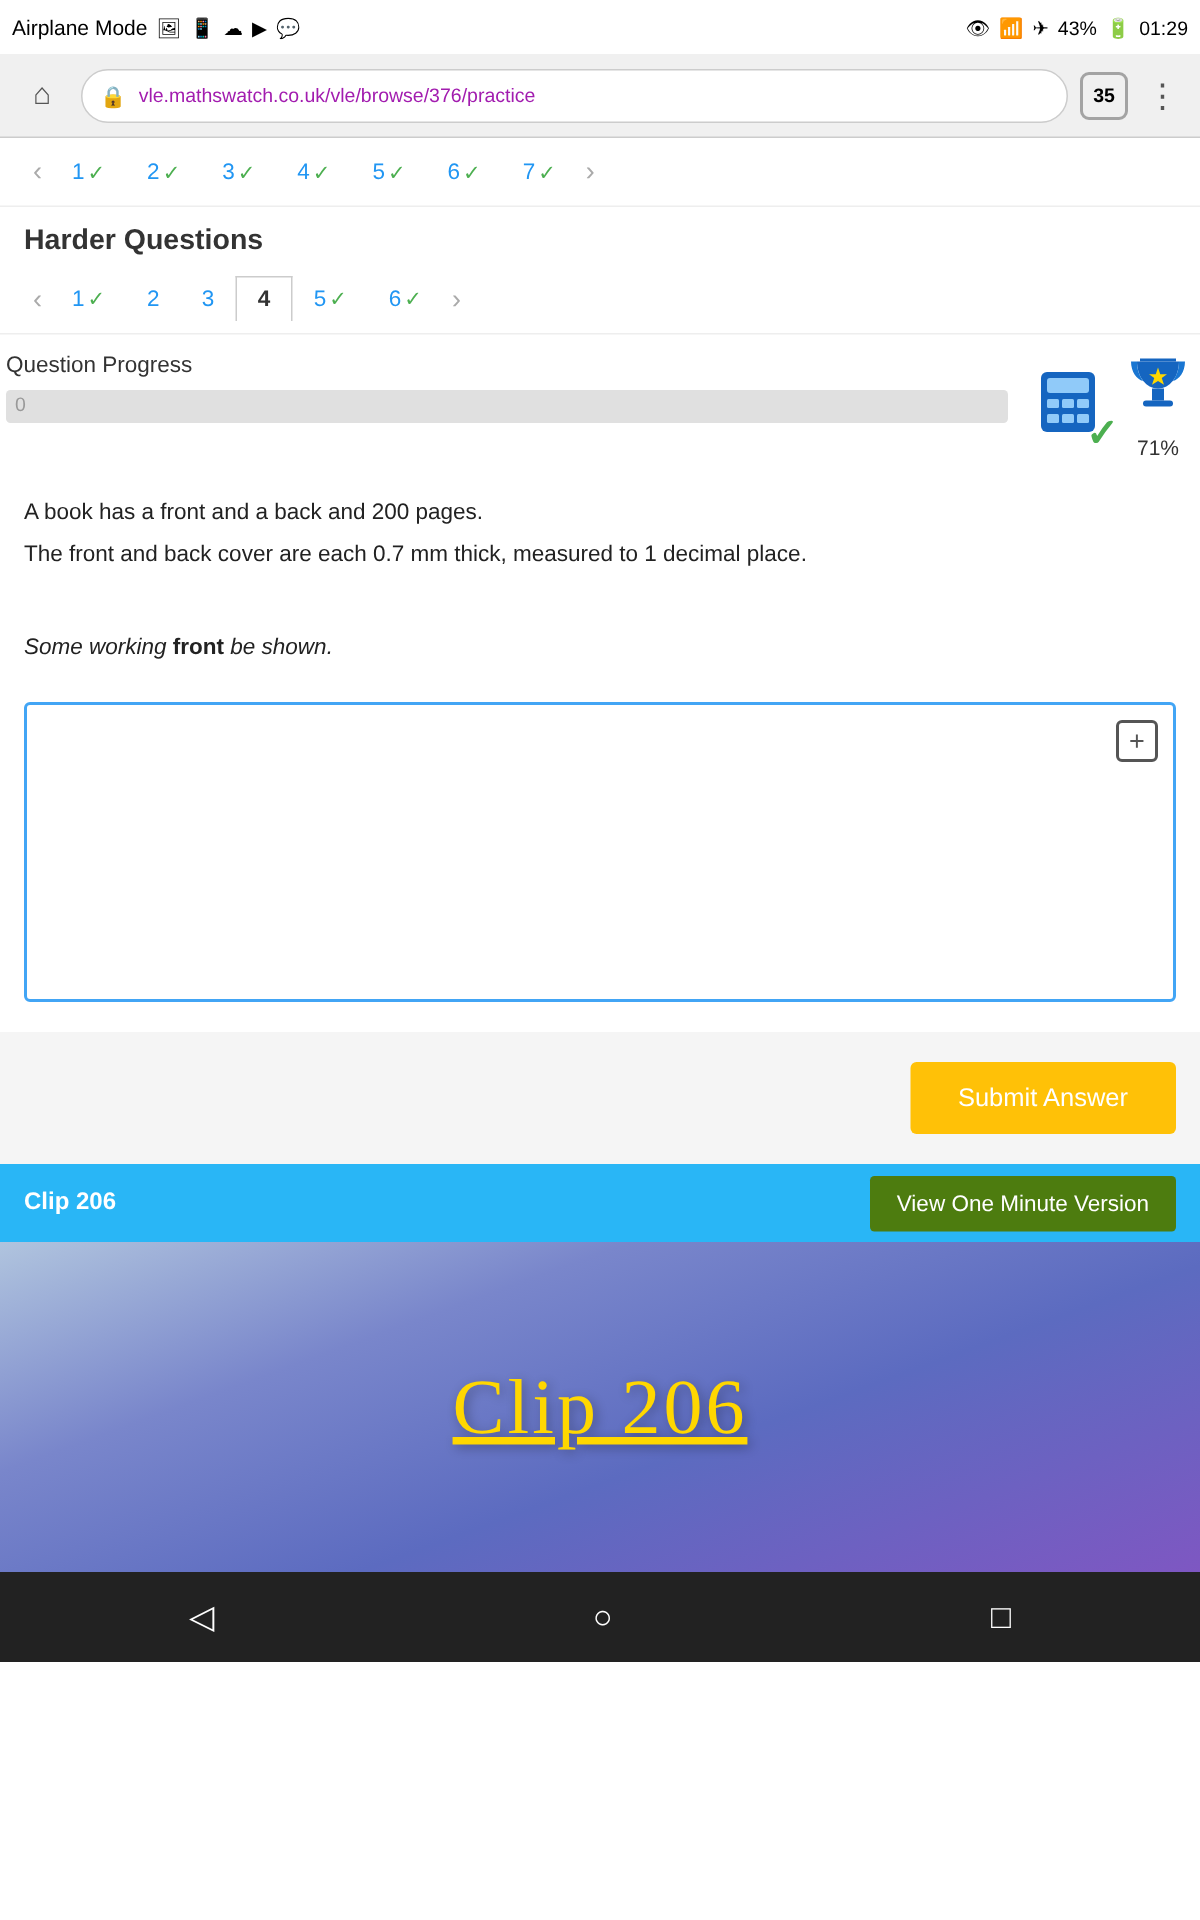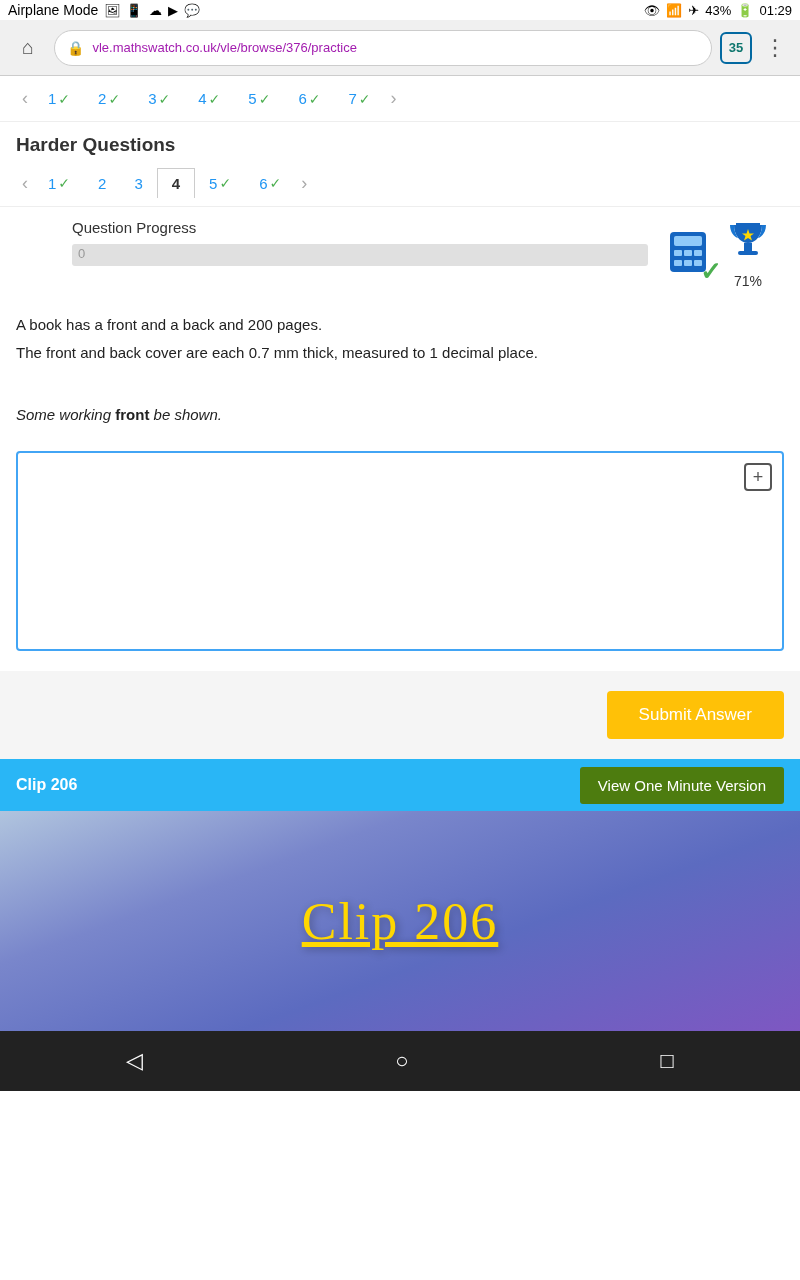--- a/index.html
+++ b/index.html
@@ -8,7 +8,7 @@
     
     .status-bar {
       background: #fff;
-      height: 20px;
+      height: 36px;
       display: flex;
       align-items: center;
       justify-content: space-between;

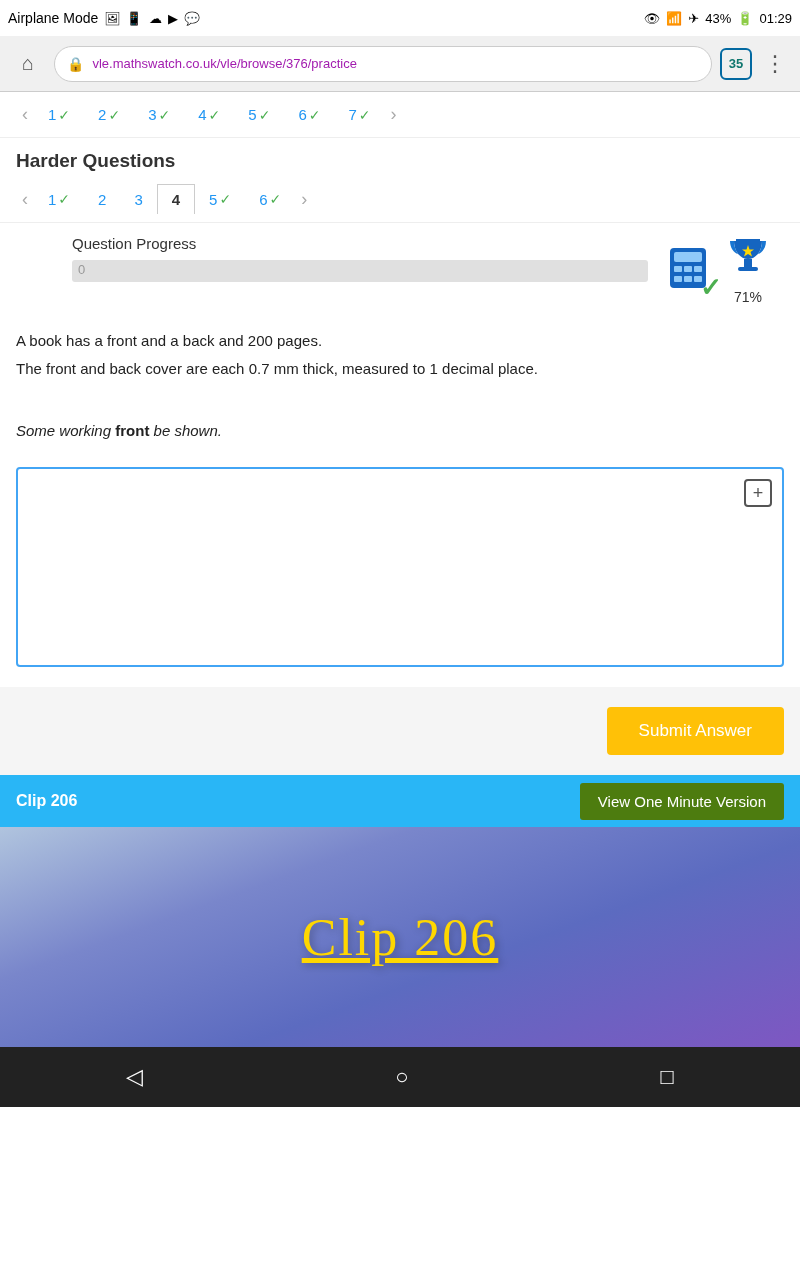--- a/index.html
+++ b/index.html
@@ -49,10 +49,10 @@
     .lock-icon { color: #555; font-size: 14px; }
     .tab-count {
       width: 32px; height: 32px;
-      border: 2px solid #0369a1;
+      border: 2px solid #a3a3a3;
       border-radius: 6px;
       display: flex; align-items: center; justify-content: center;
-      font-size: 13px; font-weight: bold; color: #0f766e;
+      font-size: 13px; font-weight: bold; color: #000000;
     }
     .menu-btn { font-size: 22px; color: #555; padding: 0 4px; }
 

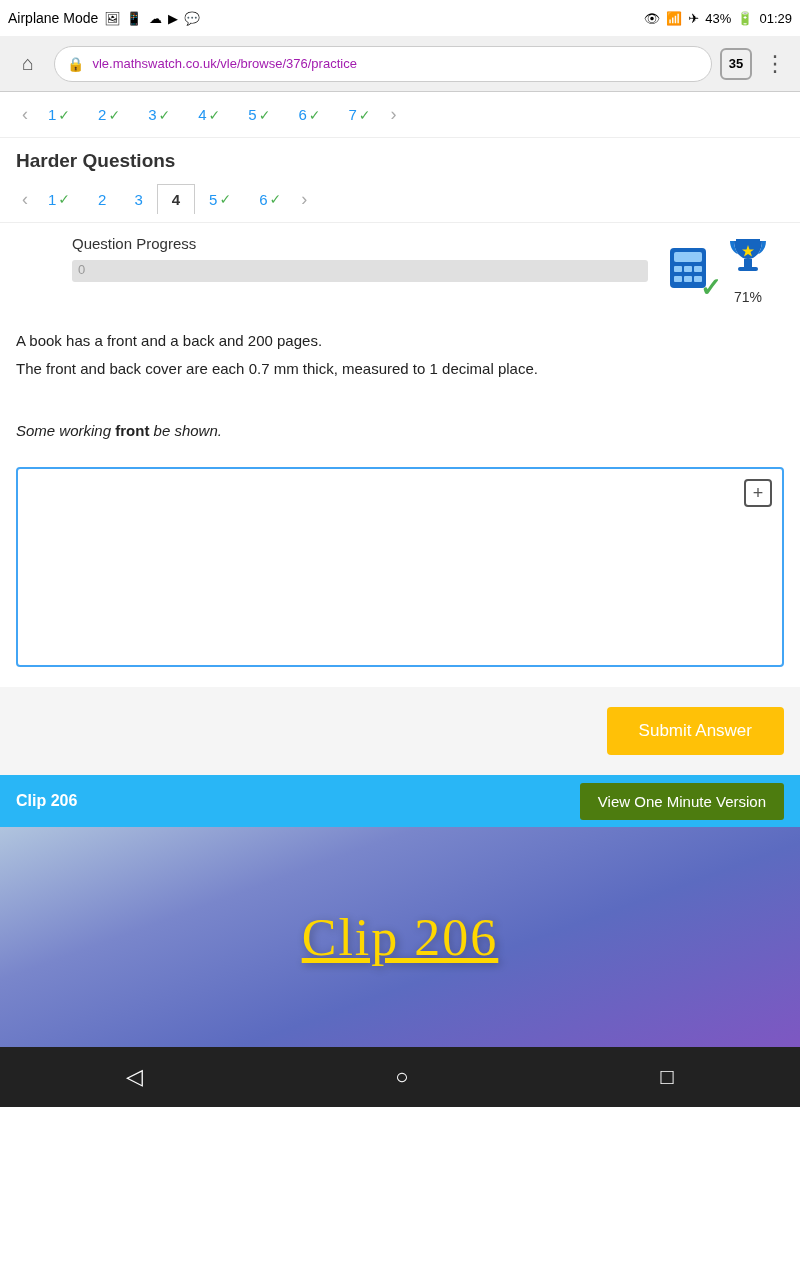--- a/index.html
+++ b/index.html
@@ -96,11 +96,10 @@
 
     
     .progress-area {
-      padding: 12px 28px;
+      padding: 12px 4px;
       display: flex;
       align-items: flex-start;
       justify-content: space-between;
-      margin-left: 44px;
     }
     .progress-left { flex: 1; }
     .progress-label { font-size: 15px; color: #333; margin-bottom: 8px; }

